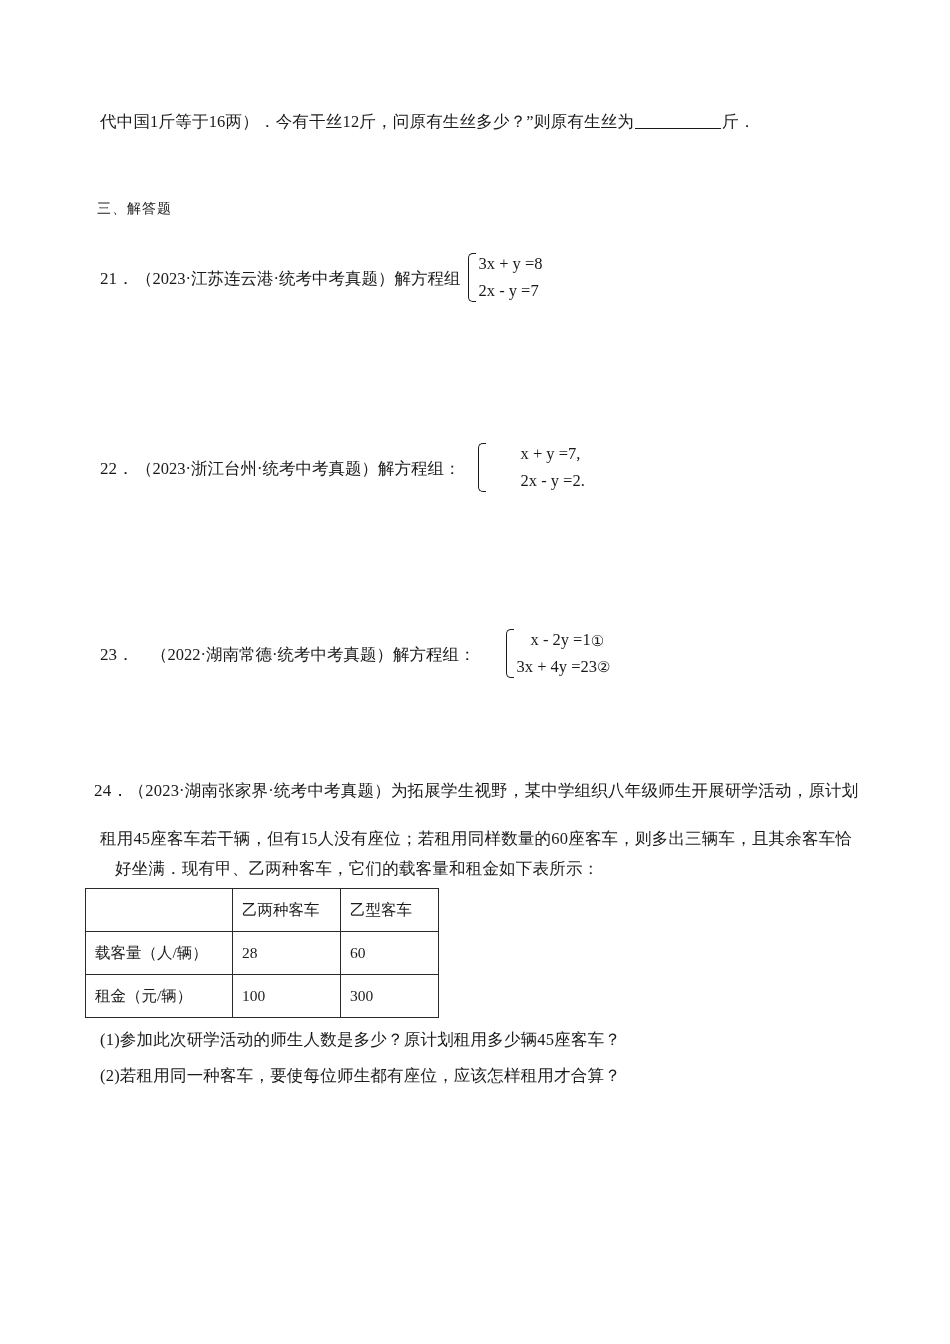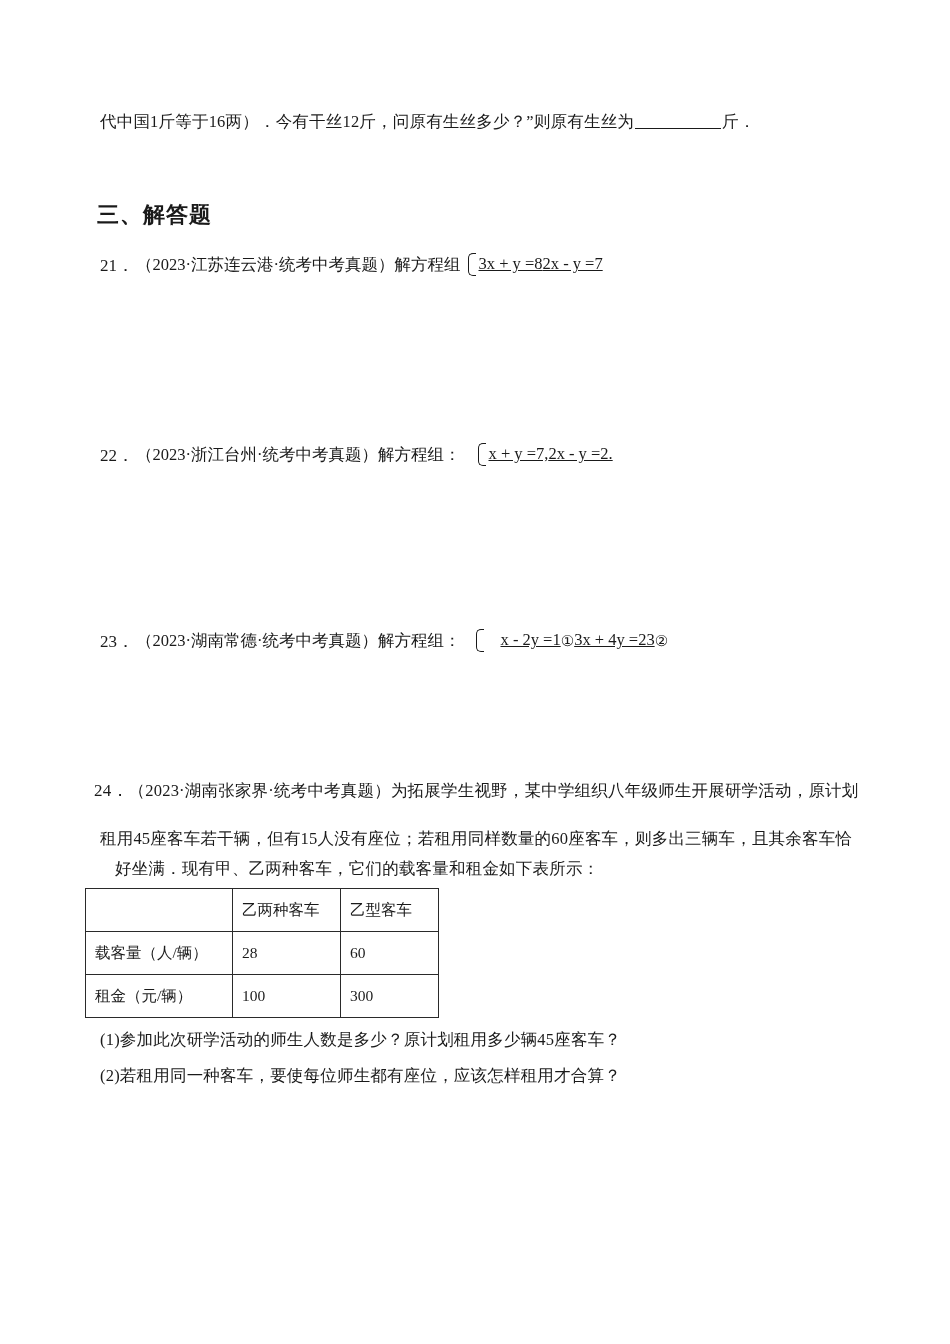--- a/index.html
+++ b/index.html
@@ -38,8 +38,8 @@
     position: absolute;
     left: 85px;
     top: 200px;
-    font-size: 22px;
-    font-weight: bold;
+    font-size: 14px;
+    font-weight: normal;
     letter-spacing: 1px;
   }
 

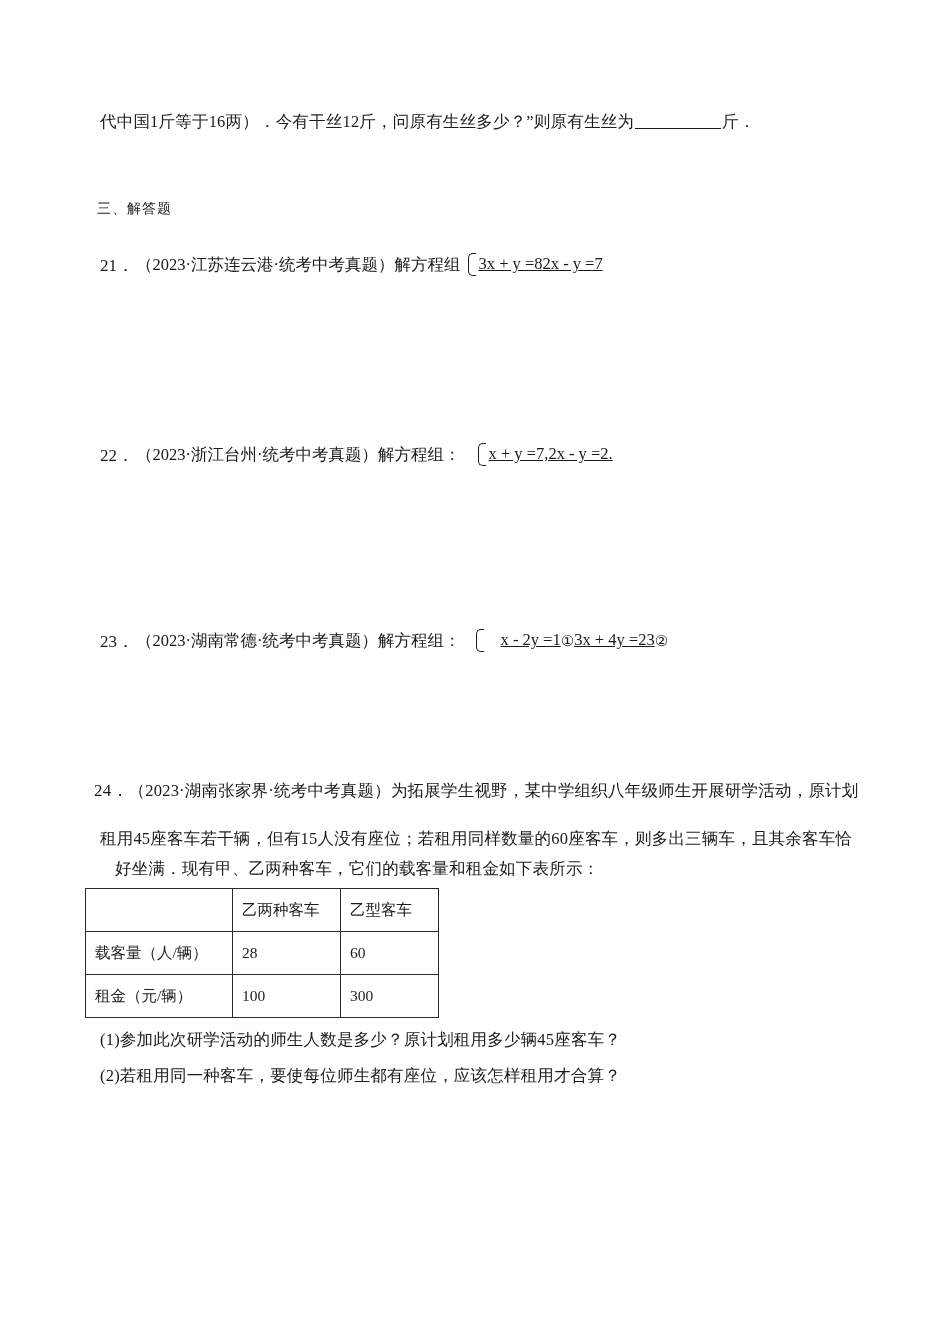--- a/index.html
+++ b/index.html
@@ -87,10 +87,9 @@
   }
   .eqlines {
     display: flex;
-    flex-direction: row;
+    flex-direction: column;
     justify-content: center;
     padding-left: 5px;
-    text-decoration: underline;
   }
   .eqline {
     font-size: 16.5px;

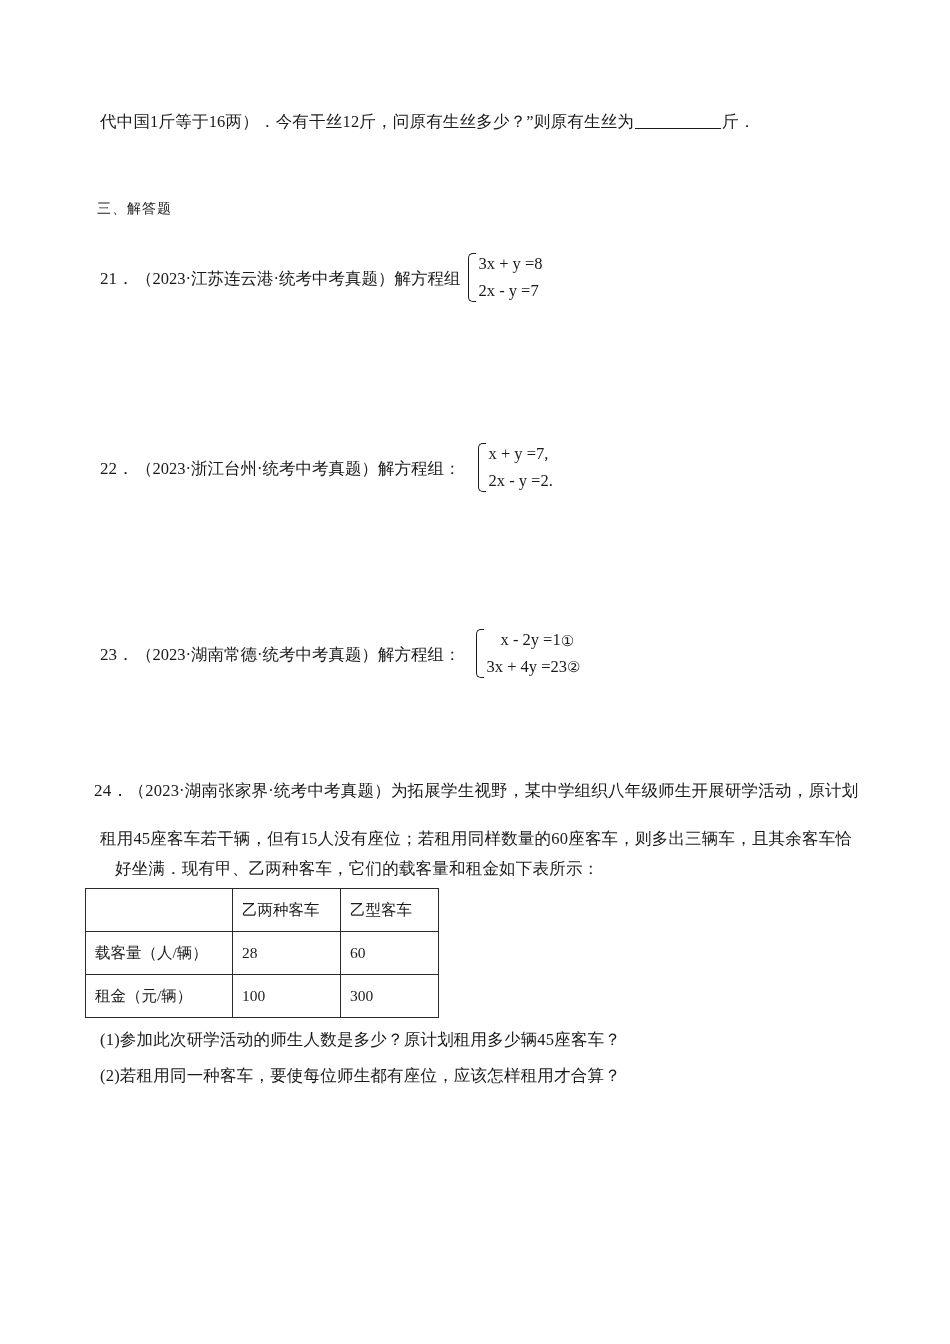--- a/index.html
+++ b/index.html
@@ -161,7 +161,7 @@
   <div class="qrow" style="left:88px; top:442px;">
     <span class="qnum">22．</span>
     <span class="qlead cn">（2023·浙江台州·统考中考真题）解方程组：</span>
-    <span class="eqsys" style="margin-left:14px;">
+    <span class="eqsys" style="margin-left:14px;gap:32px;">
       <span class="brace"></span>
       <span class="eqlines">
         <span class="eqline">x + y =7,</span>

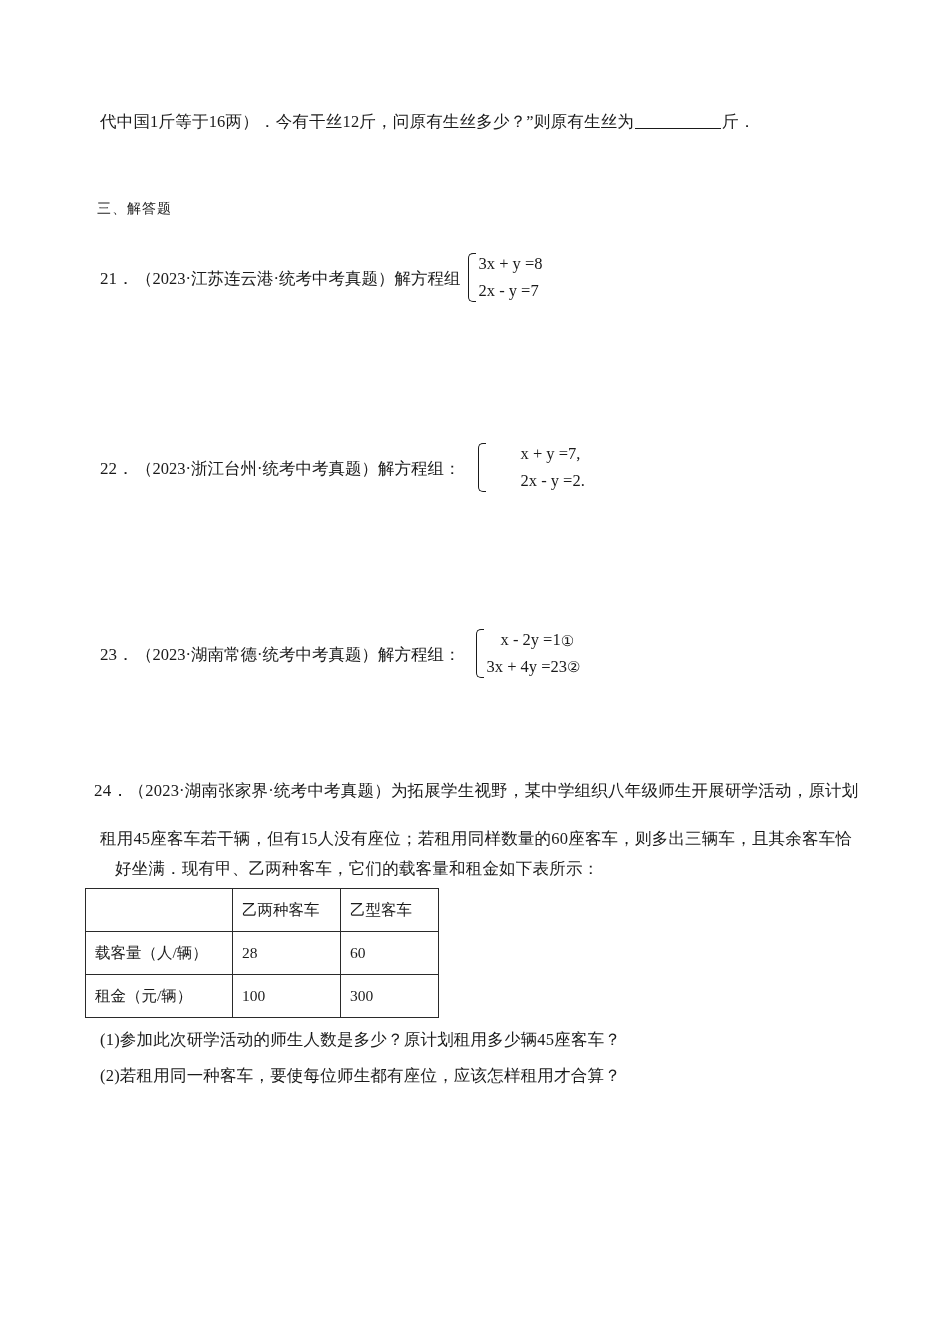--- a/index.html
+++ b/index.html
@@ -170,7 +170,7 @@
     </span>
   </div>
 
-  <div class="qrow" style="left:88px; top:628px;">
+  <div class="qrow" style="left:88px; top:628px;gap:15px;">
     <span class="qnum">23．</span>
     <span class="qlead cn">（2023·湖南常德·统考中考真题）解方程组：</span>
     <span class="eqsys" style="margin-left:12px;">

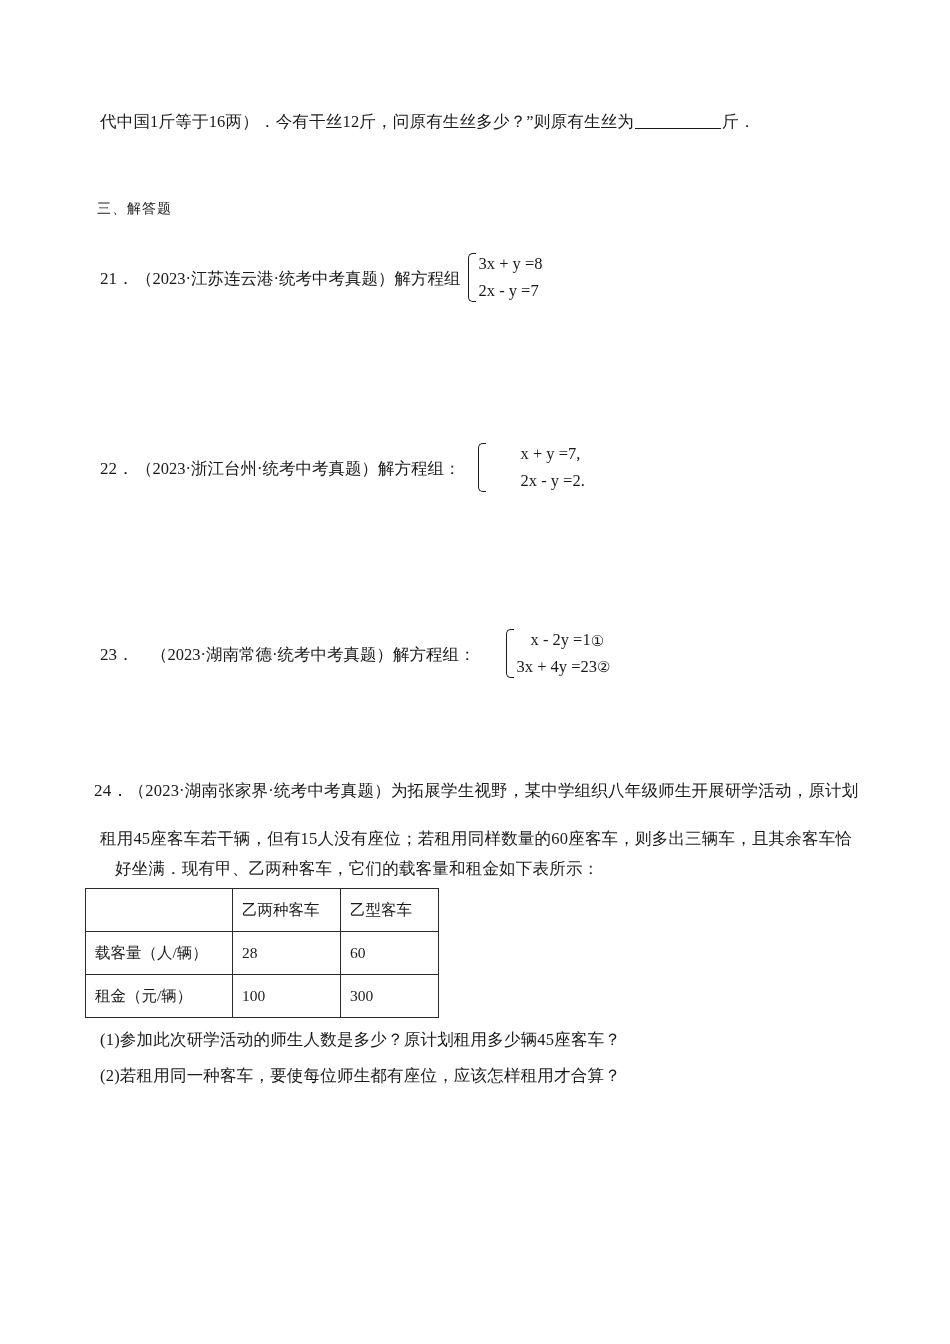--- a/index.html
+++ b/index.html
@@ -172,7 +172,7 @@
 
   <div class="qrow" style="left:88px; top:628px;gap:15px;">
     <span class="qnum">23．</span>
-    <span class="qlead cn">（2023·湖南常德·统考中考真题）解方程组：</span>
+    <span class="qlead cn">（2022·湖南常德·统考中考真题）解方程组：</span>
     <span class="eqsys" style="margin-left:12px;">
       <span class="brace"></span>
       <span class="eqlines">

